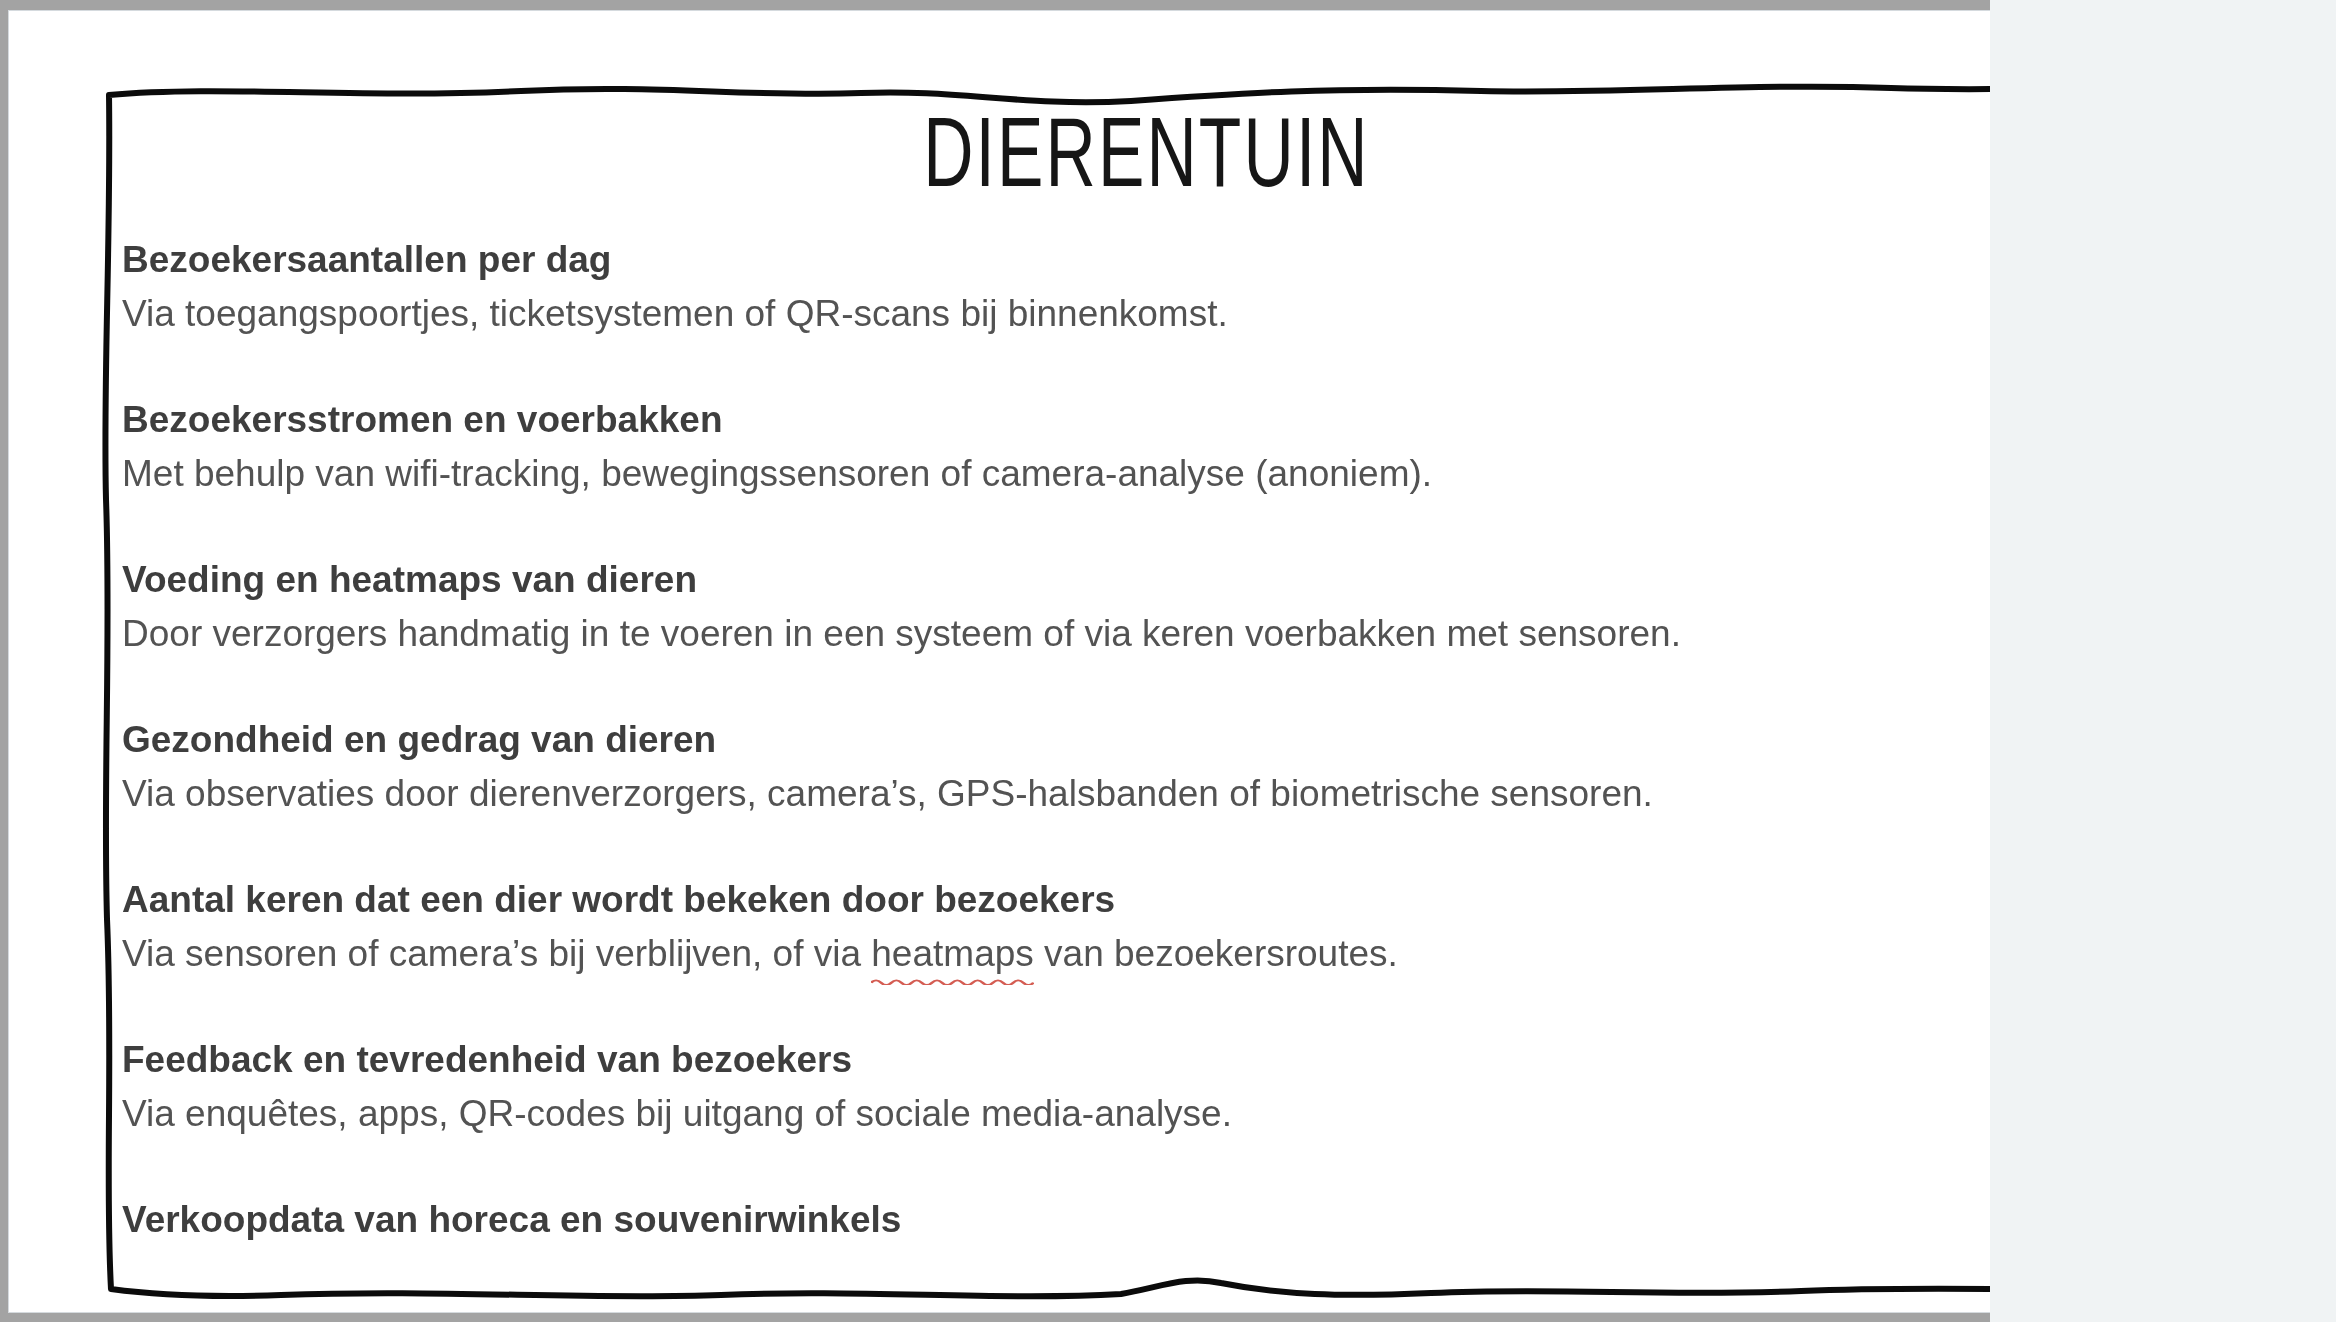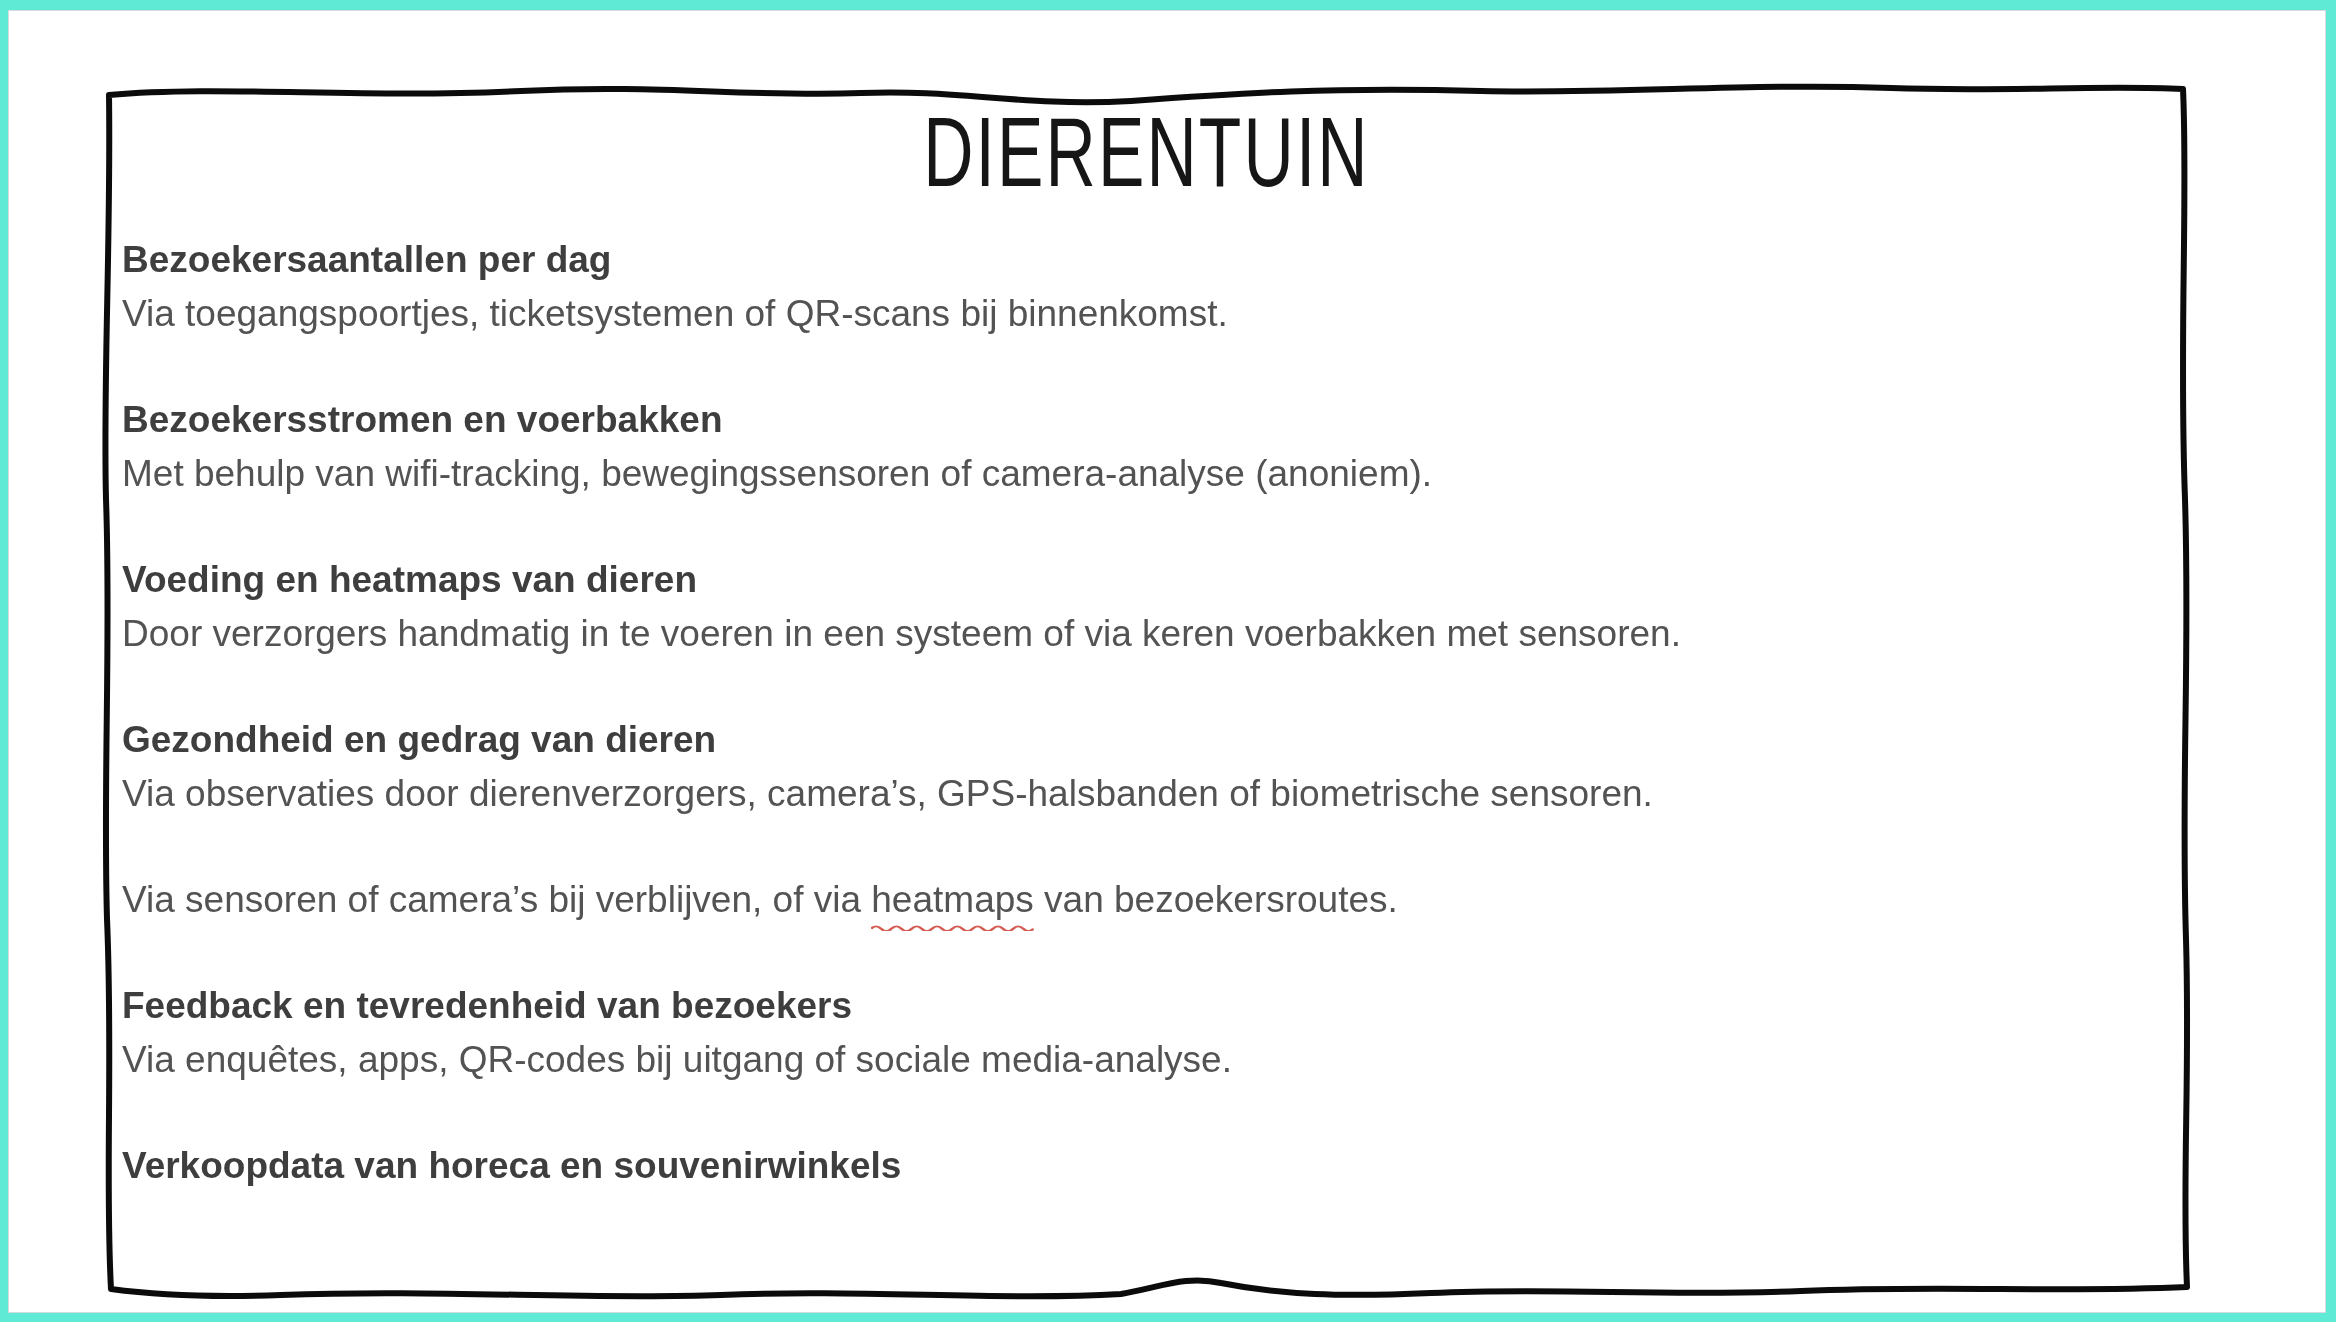--- a/index.html
+++ b/index.html
@@ -10,10 +10,11 @@
   }
   #page {
     position: relative;
-    width: 2336px;
+    width: 1964px;
     height: 1322px;
-    background: #5eead4;
+    background: #a3a3a3;
     overflow: hidden;
+    padding-left: 26px;
   }
   
   #canvas {

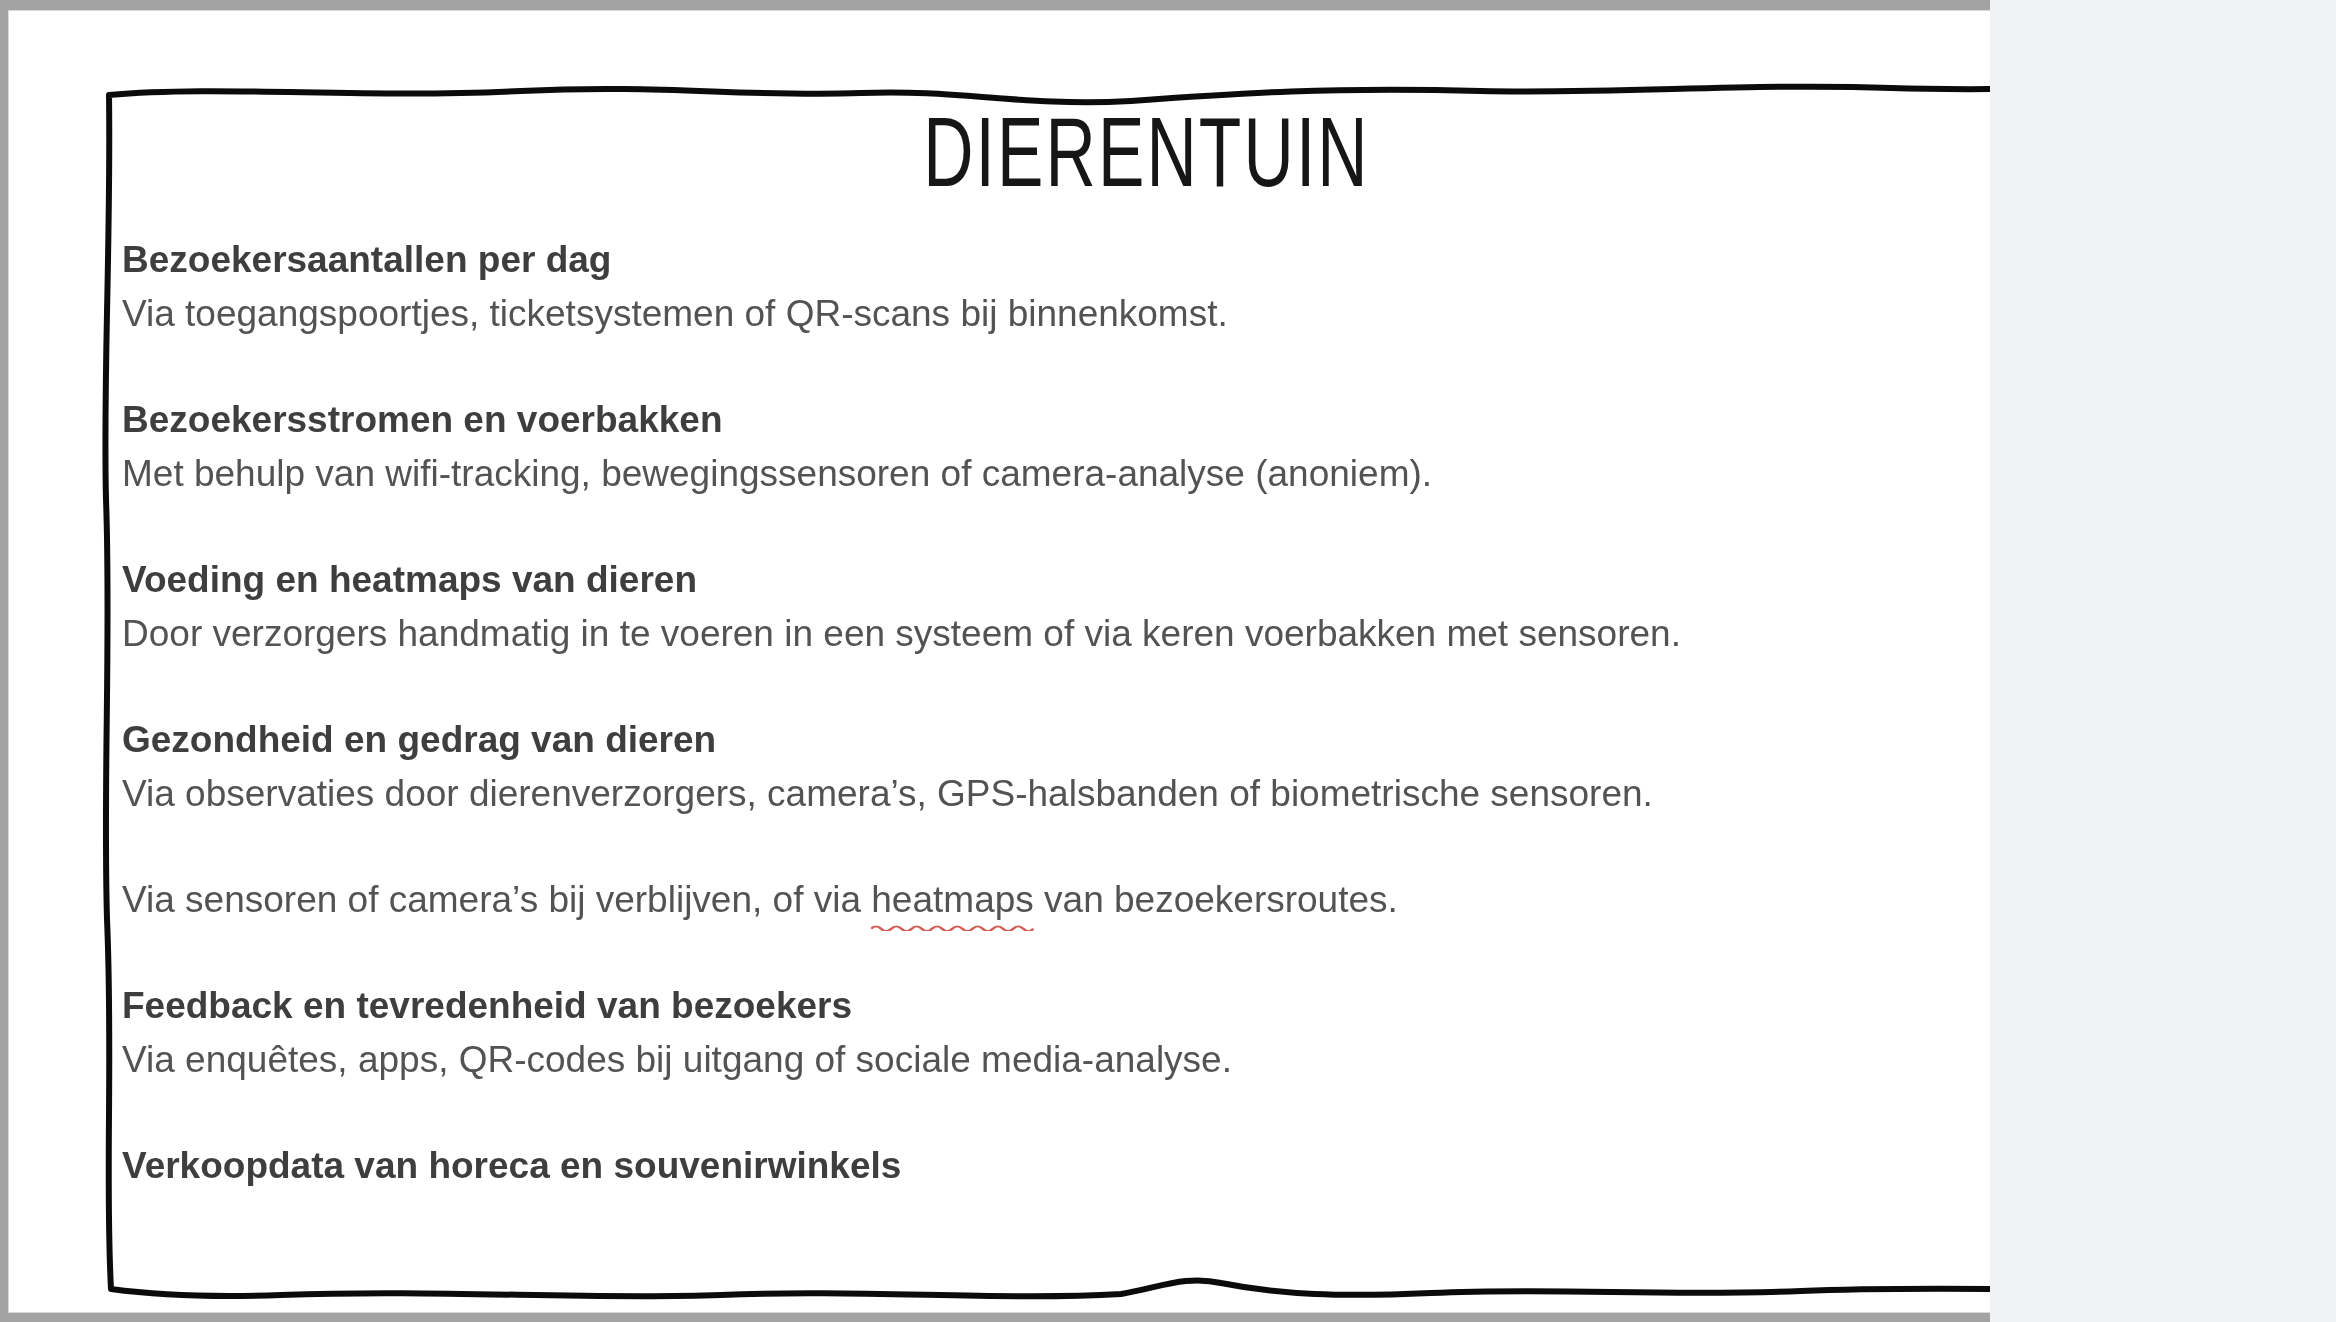--- a/index.html
+++ b/index.html
@@ -156,6 +156,7 @@
         </div>
 
         <div class="section">
+          <div class="section-heading">Aantal keren dat een dier wordt bekeken door bezoekers</div>
           <div class="section-desc"><span>Via sensoren of camera’s bij verblijven, of via </span><span class="flagged"><span>heatmaps</span><svg class="squiggle" viewBox="0 0 80 6" preserveAspectRatio="none" xmlns="http://www.w3.org/2000/svg">
                 <path d="M0 4 Q2.5 0 5 4 T10 4 T15 4 T20 4 T25 4 T30 4 T35 4 T40 4 T45 4 T50 4 T55 4 T60 4 T65 4 T70 4 T75 4 T80 4" fill="none" stroke="#cf4a3f" stroke-width="1.6" opacity="0.9"></path>
               </svg></span><span> van bezoekersroutes.</span></div>

